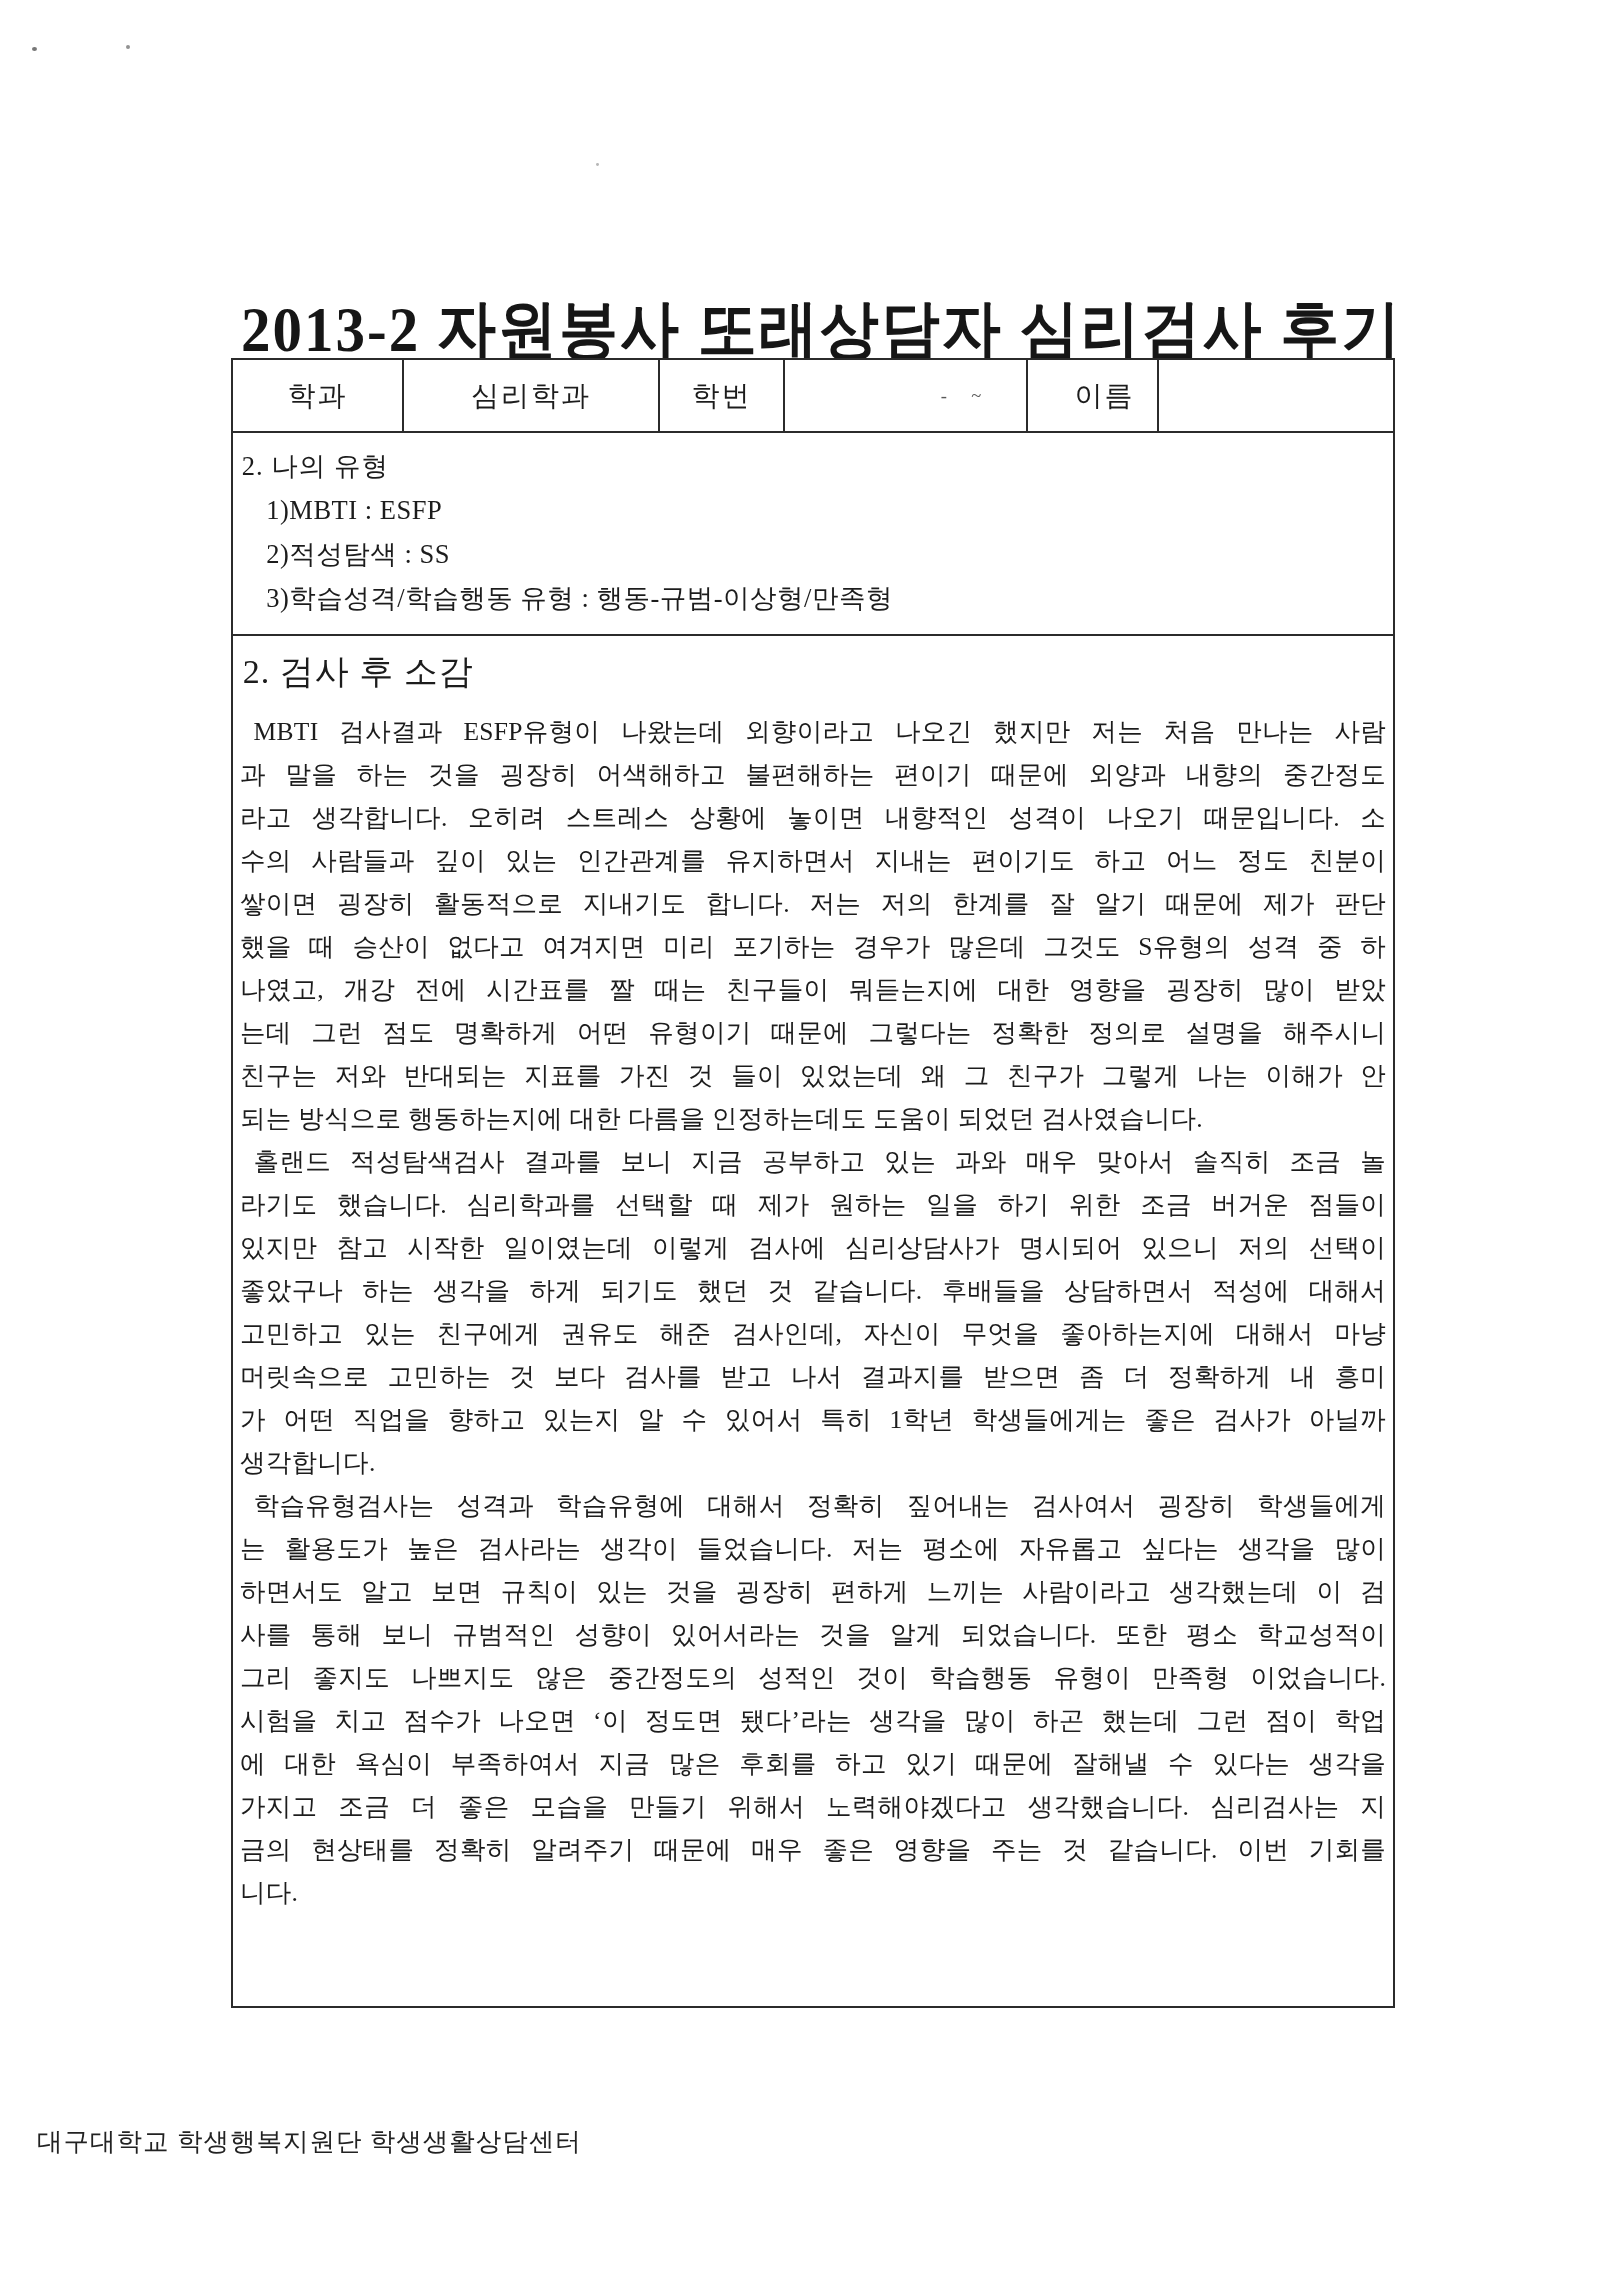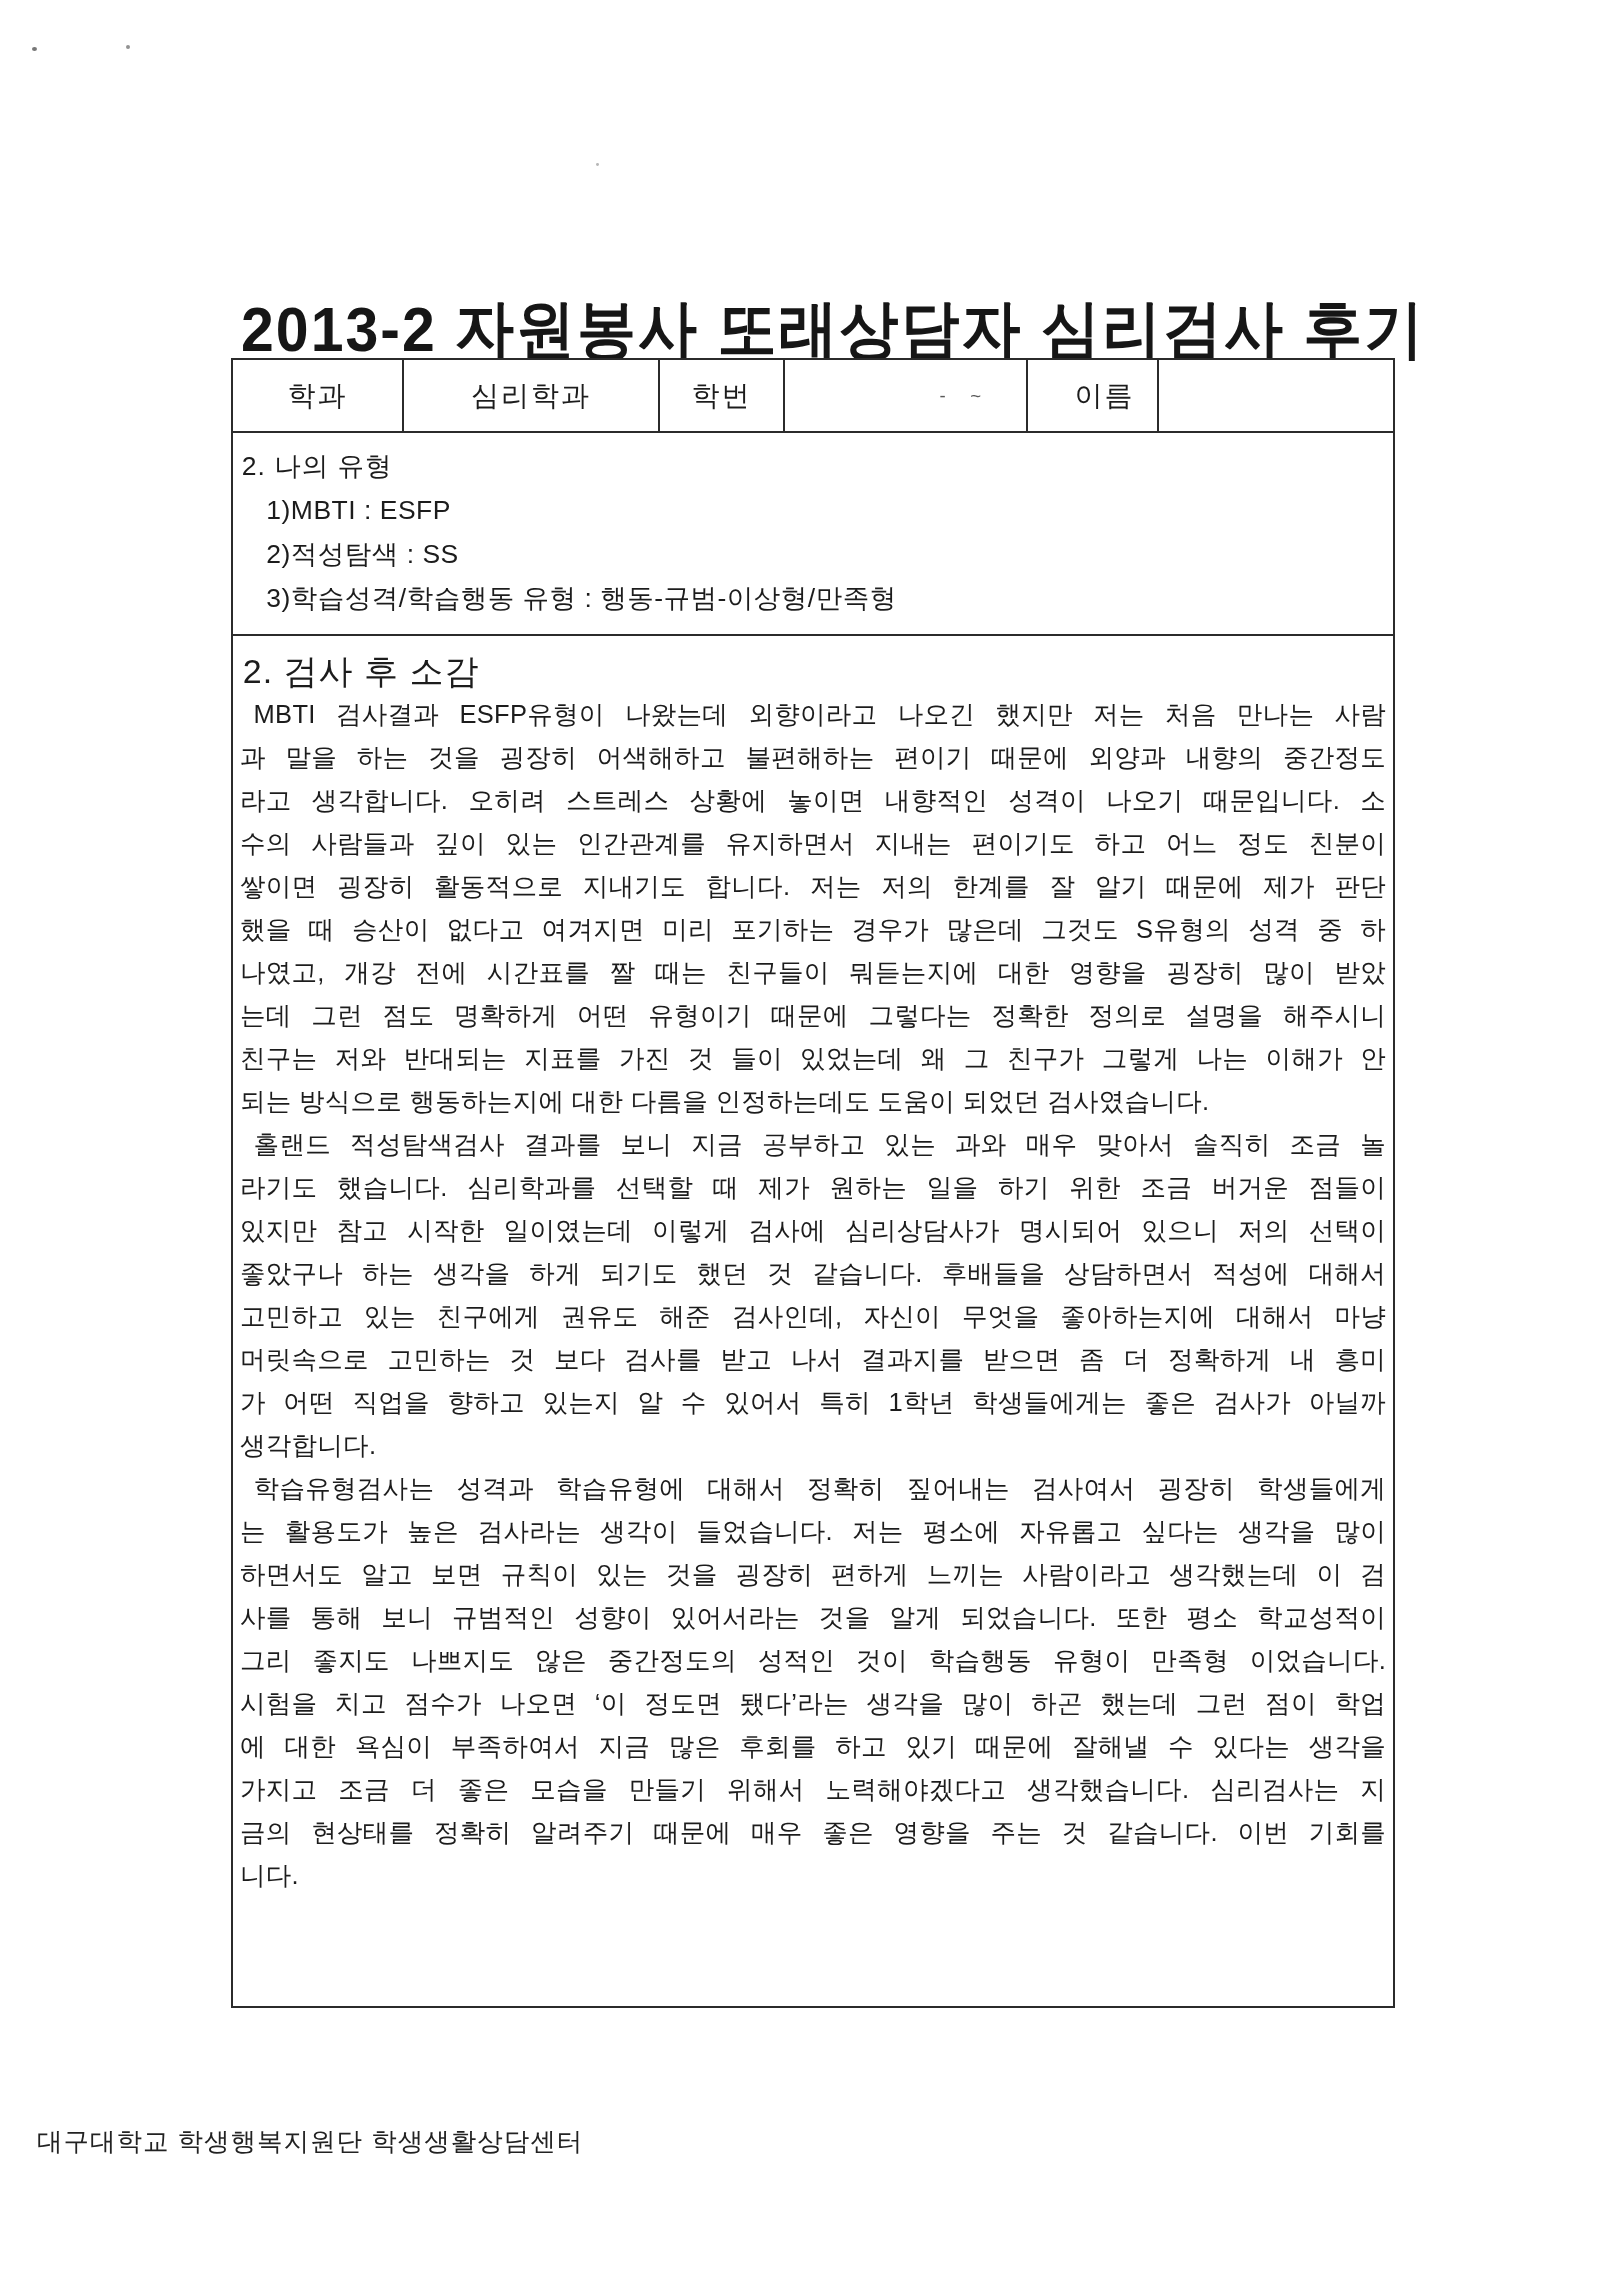--- a/index.html
+++ b/index.html
@@ -7,7 +7,7 @@
     position:relative;
     width:1620px;height:2292px;
     background:#ffffff;
-    font-family:Liberation Sans, sans-serif;
+    font-family:Liberation Serif, serif;
     color:#1c1c1c;
     overflow:hidden;
     margin:0 auto;

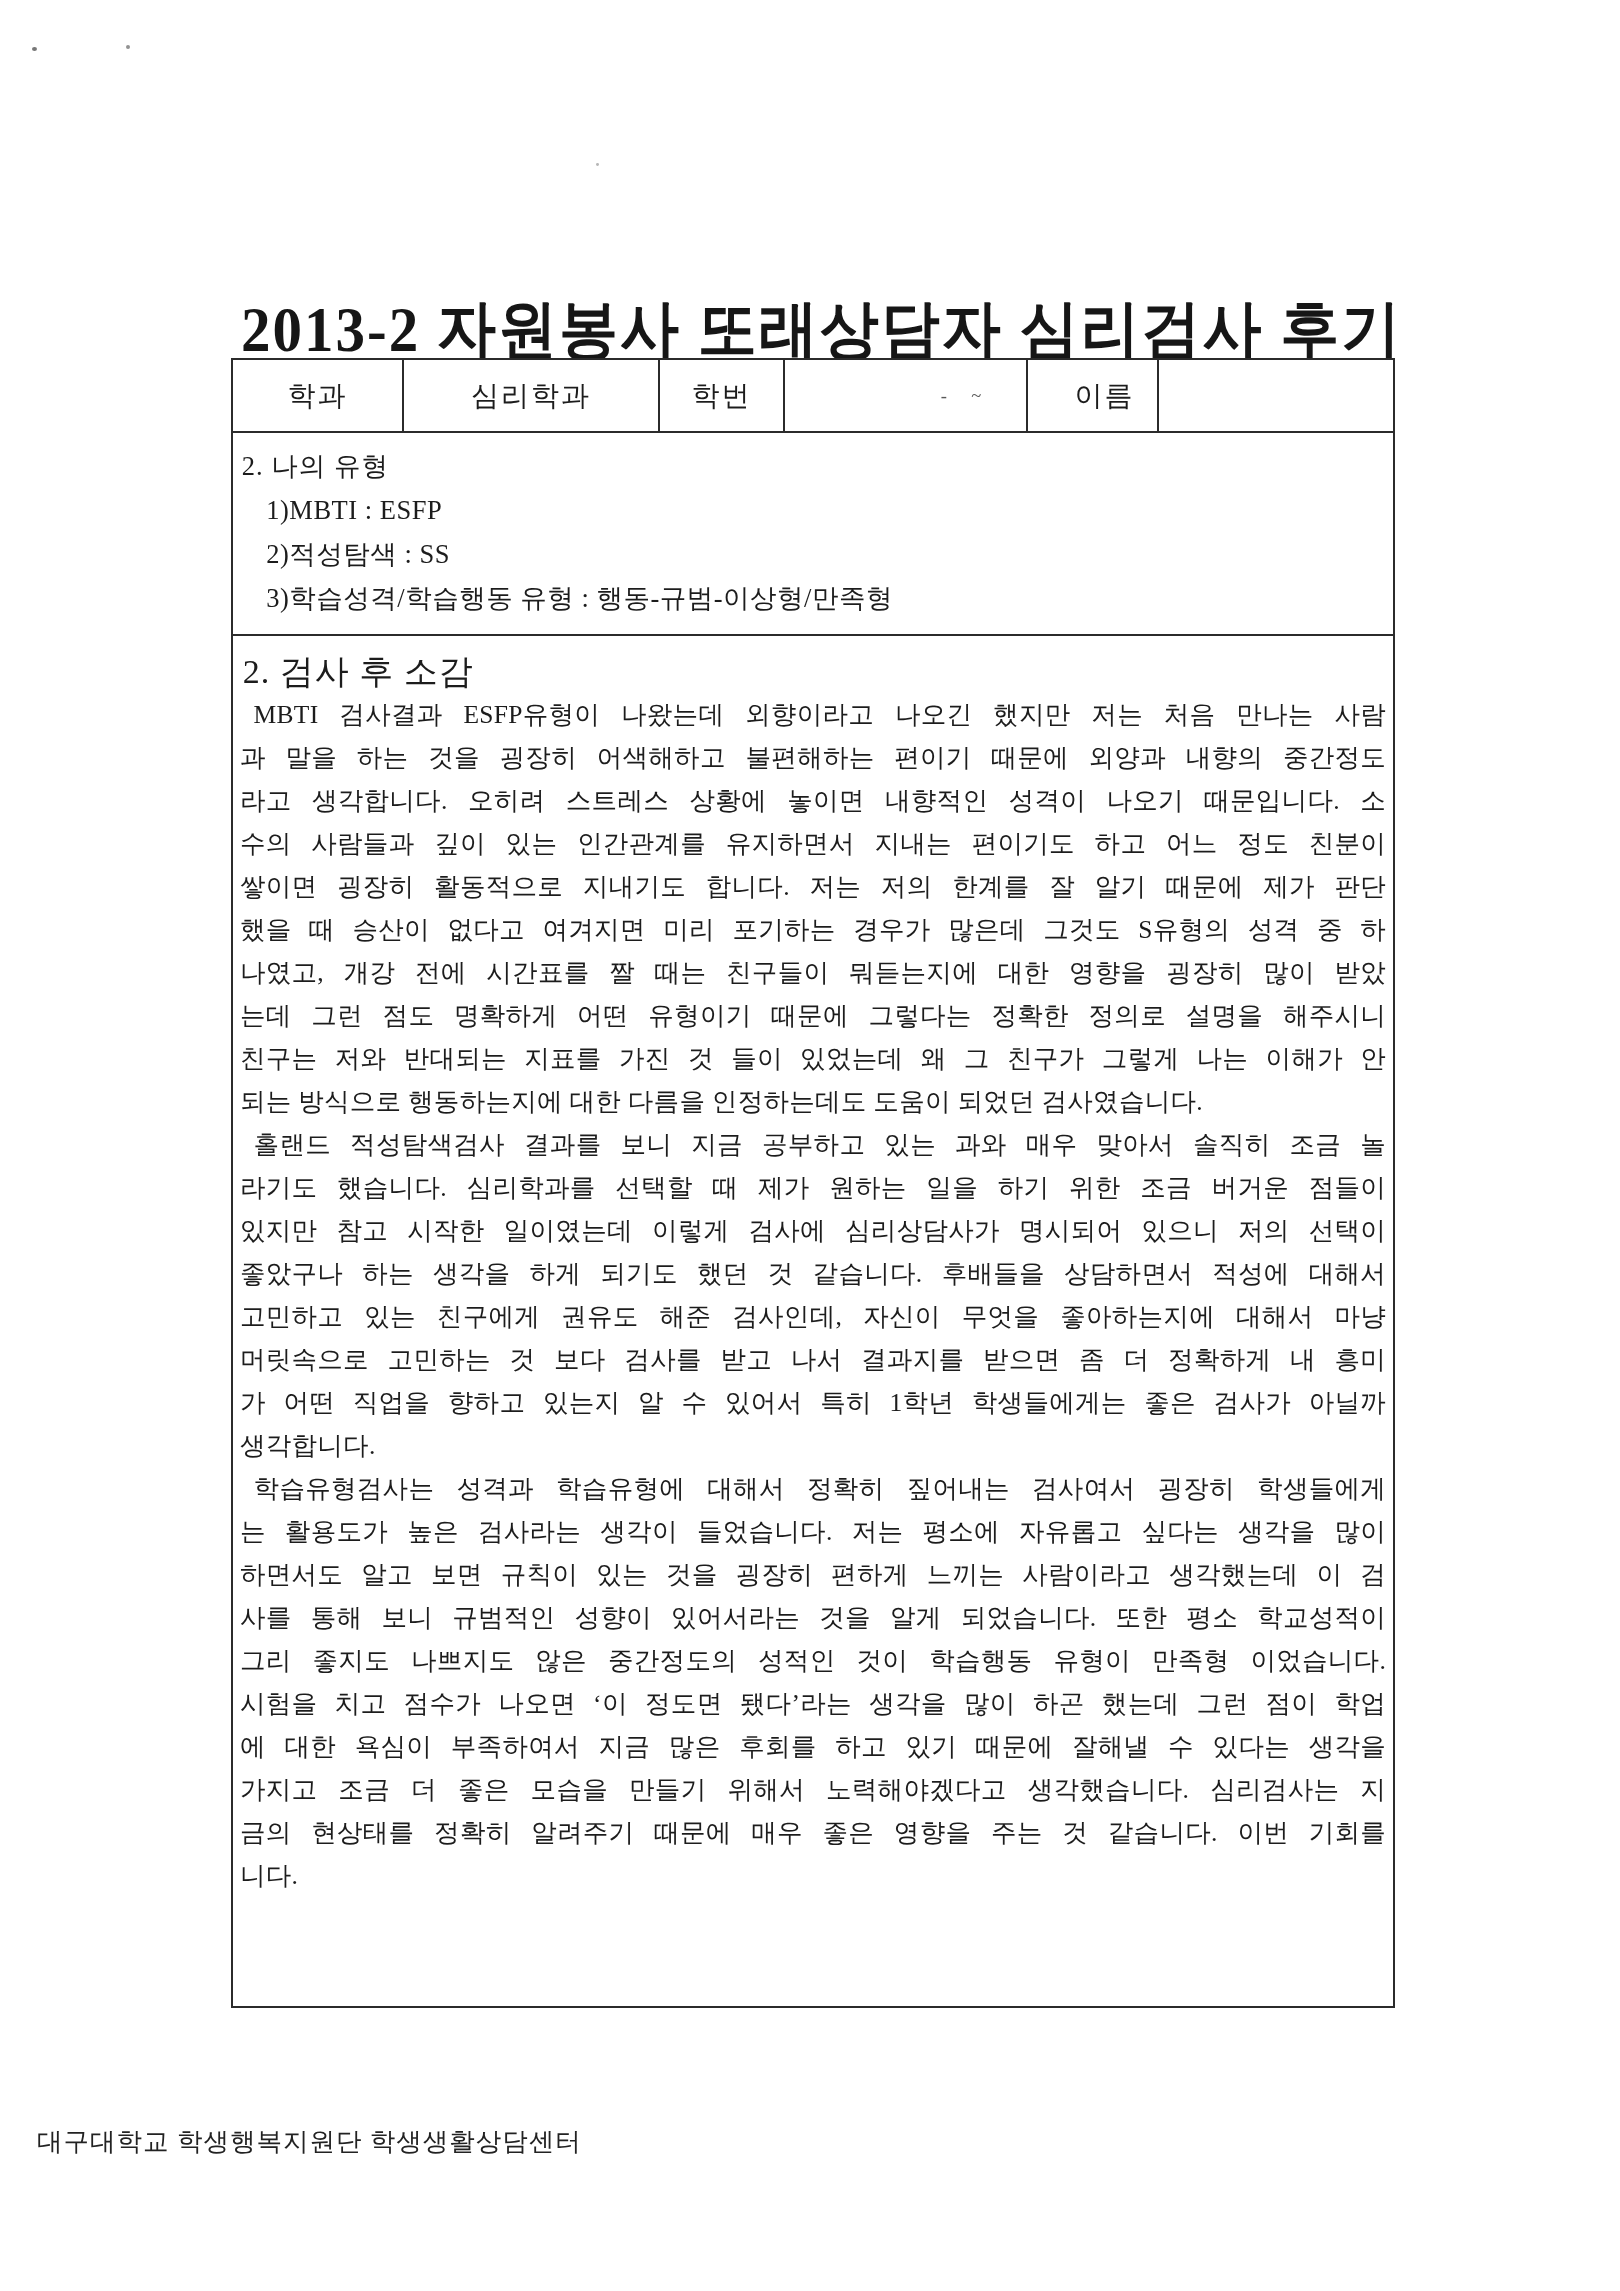--- a/index.html
+++ b/index.html
@@ -57,7 +57,7 @@
 
   .sec2{height:1370px;padding:13.7px 6.9px 0 6.9px;}
   .sec2-heading{font-size:34px;line-height:43px;margin-left:2.9px;letter-spacing:1px;}
-  .sec2-body{margin-top:0;}
+  .sec2-body{margin-top:17px;}
   .bline{
     font-size:25.5px;line-height:43px;height:43px;overflow:hidden;
     text-align:justify;text-align-last:justify;

